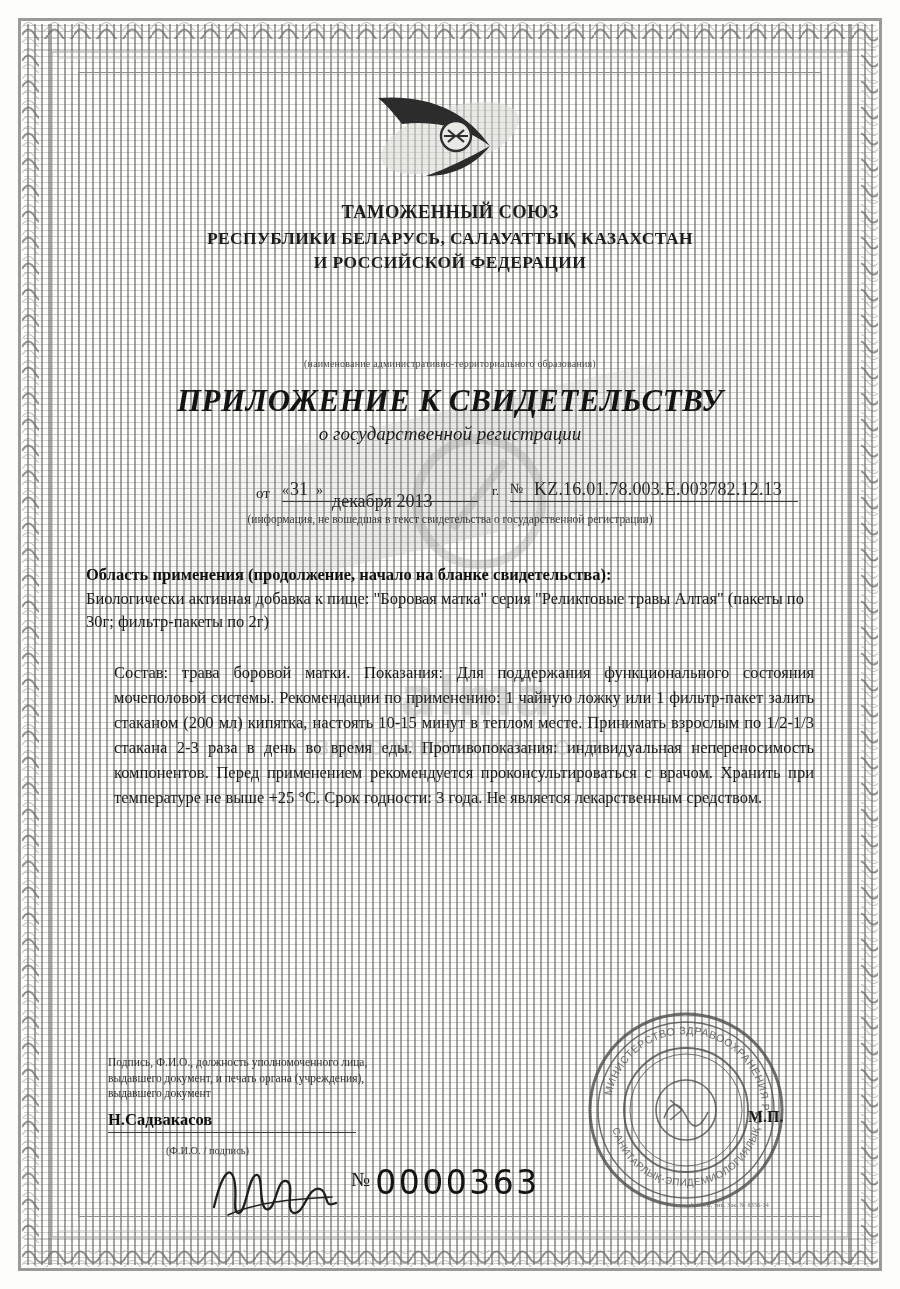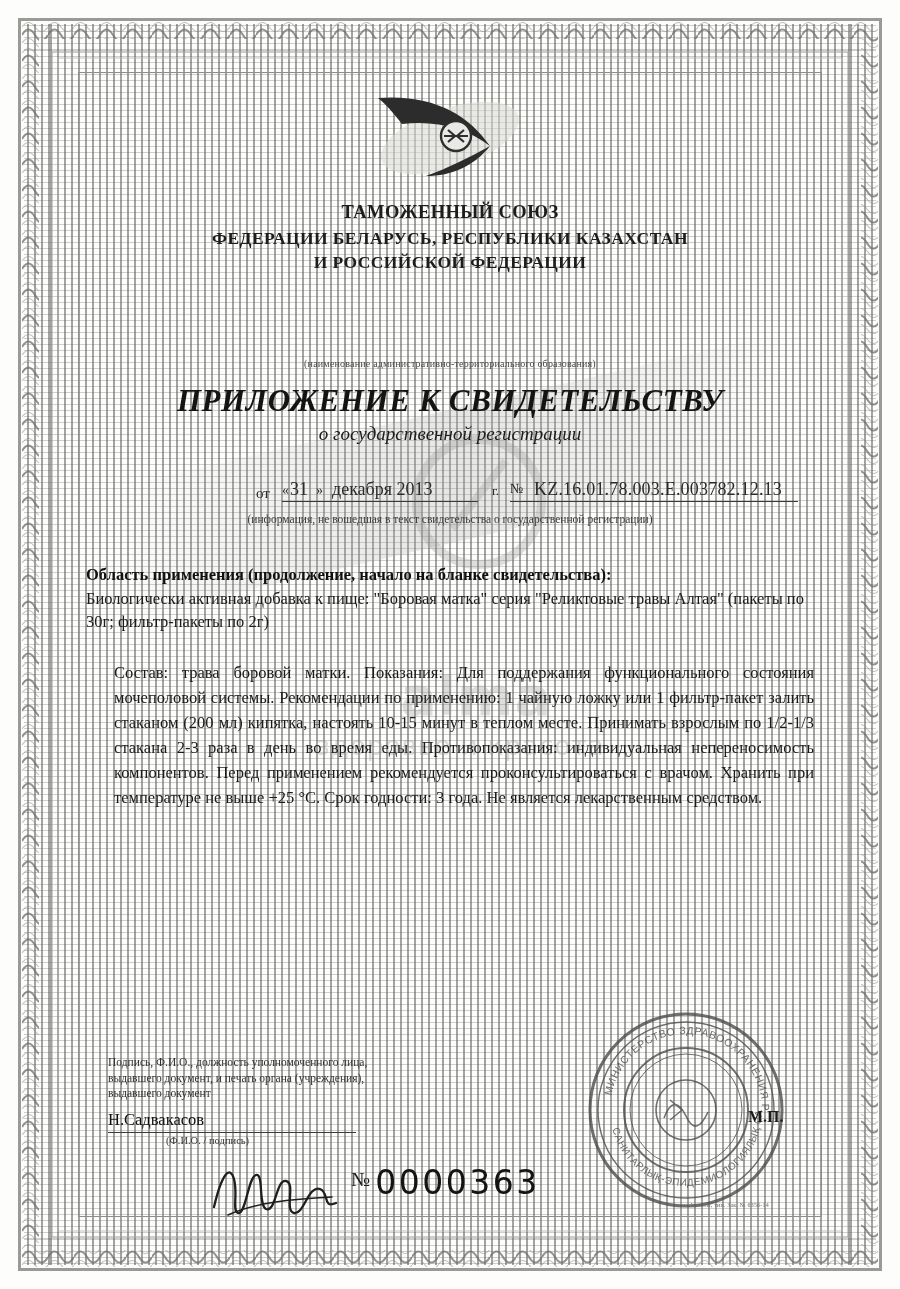--- a/index.html
+++ b/index.html
@@ -395,7 +395,7 @@
 
     <div class="org-title">
       <div class="l1">ТАМОЖЕННЫЙ СОЮЗ</div>
-      <div class="l2">ФЕДЕРАЦИИ БЕЛАРУСЬ, РЕСПУБЛИКИ КАЗАХСТАН</div>
+      <div class="l2">РЕСПУБЛИКИ БЕЛАРУСЬ, САЛАУАТТЫҚ КАЗАХСТАН</div>
       <div class="l3">И РОССИЙСКОЙ ФЕДЕРАЦИИ</div>
     </div>
 

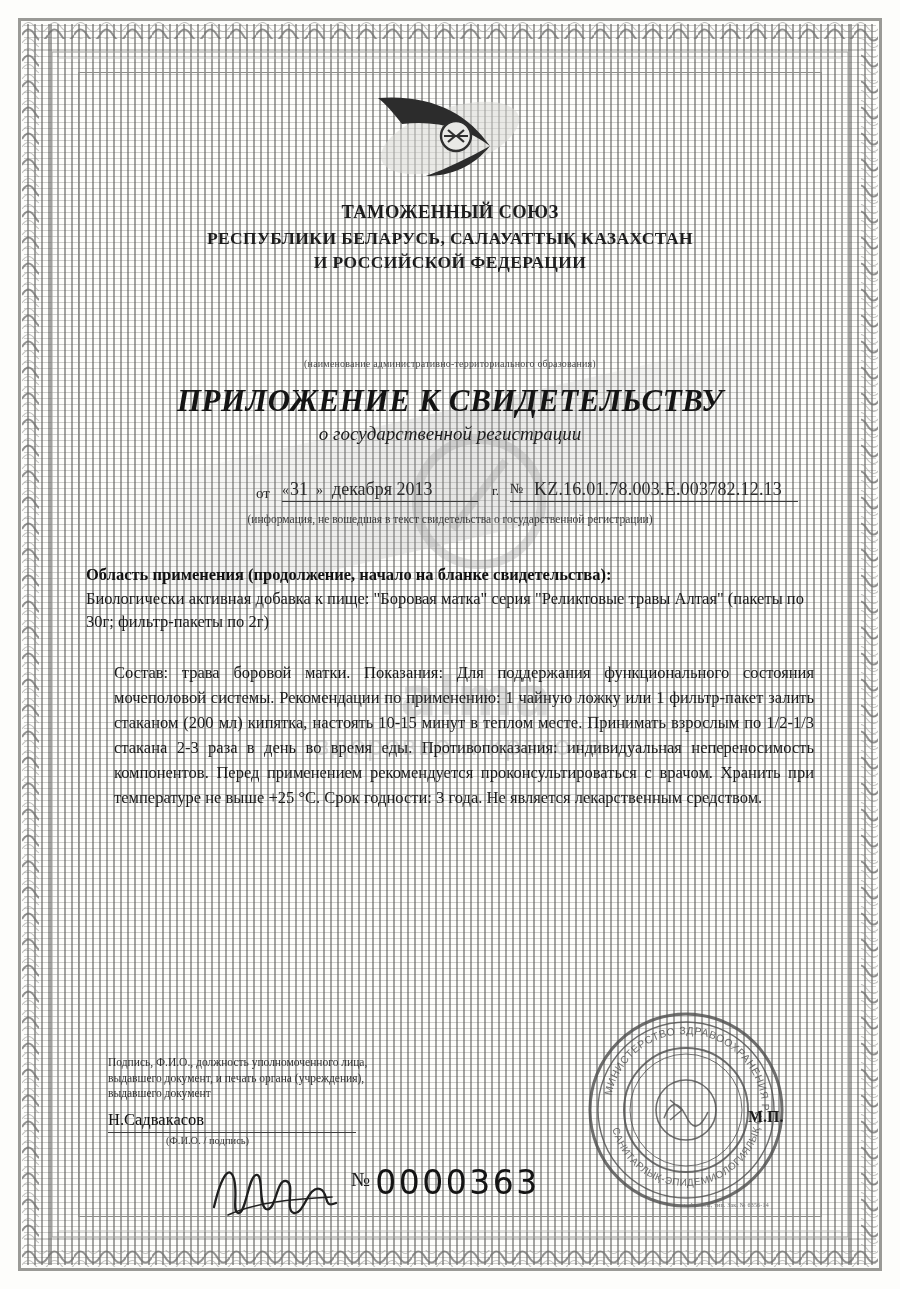--- a/index.html
+++ b/index.html
@@ -218,7 +218,7 @@
   .dl-quote1 { position: absolute; left: 196px; top: 4px; font-size: 14px; }
   .dl-day    { position: absolute; left: 204px; top: 0px; font-size: 18px; }
   .dl-quote2 { position: absolute; left: 230px; top: 4px; font-size: 14px; }
-  .dl-month  { position: absolute; left: 246px; top: 0px; font-size: 18px; }
+  .dl-month  { position: absolute; left: 246px; top: 12px; font-size: 18px; }
   .dl-rule1  { position: absolute; left: 196px; top: 22px; width: 196px; border-bottom: 1px solid #3a3a3a; }
   .dl-g      { position: absolute; left: 406px; top: 4px; font-size: 13px; }
   .dl-no     { position: absolute; left: 424px; top: 2px; font-size: 14px; }

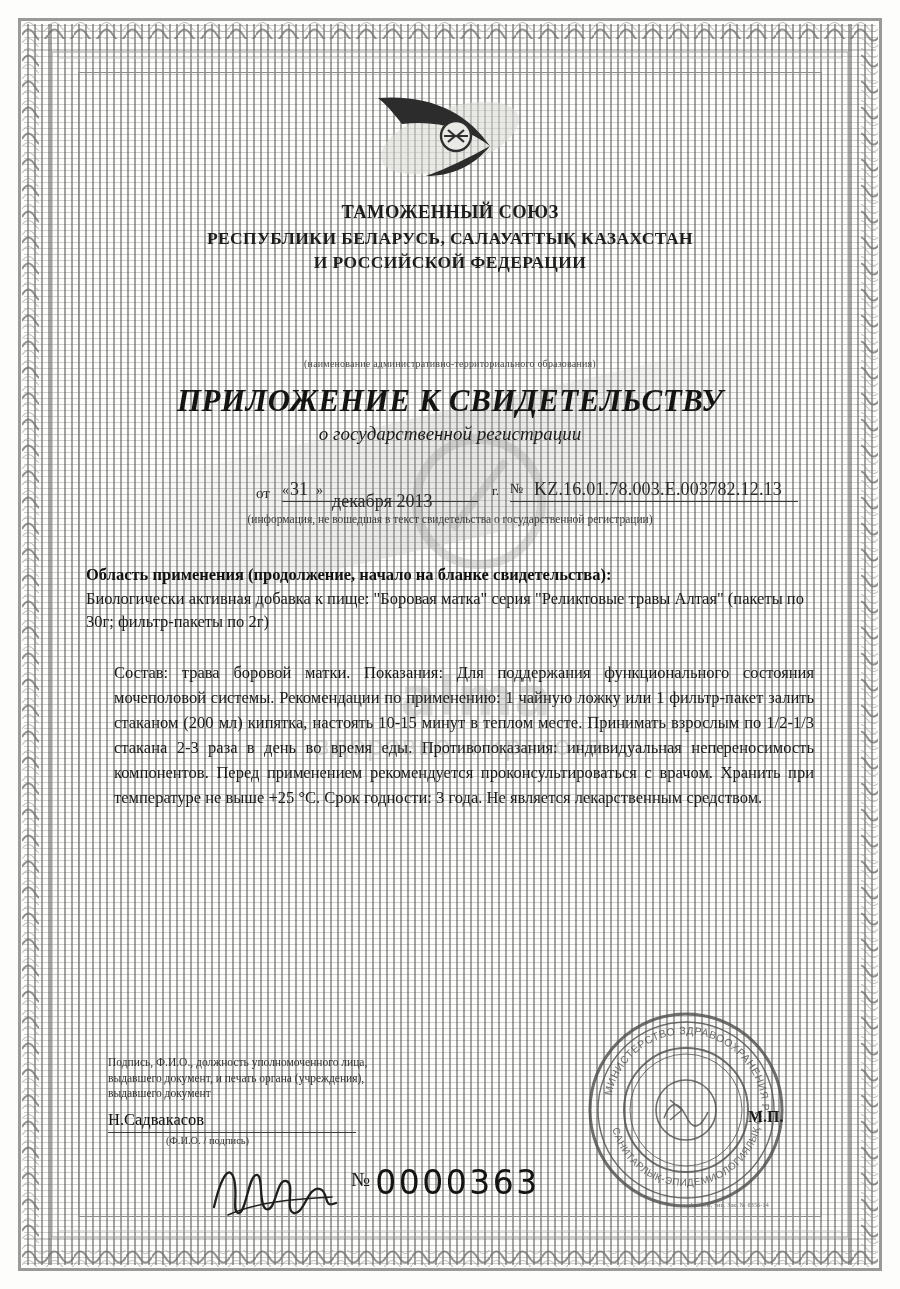--- a/index.html
+++ b/index.html
@@ -276,7 +276,7 @@
     color: #333;
   }
   .sign-name {
-    font-weight: 400;
+    font-weight: 700;
     font-size: 16.5px;
     margin-top: 8px;
     color: #111;

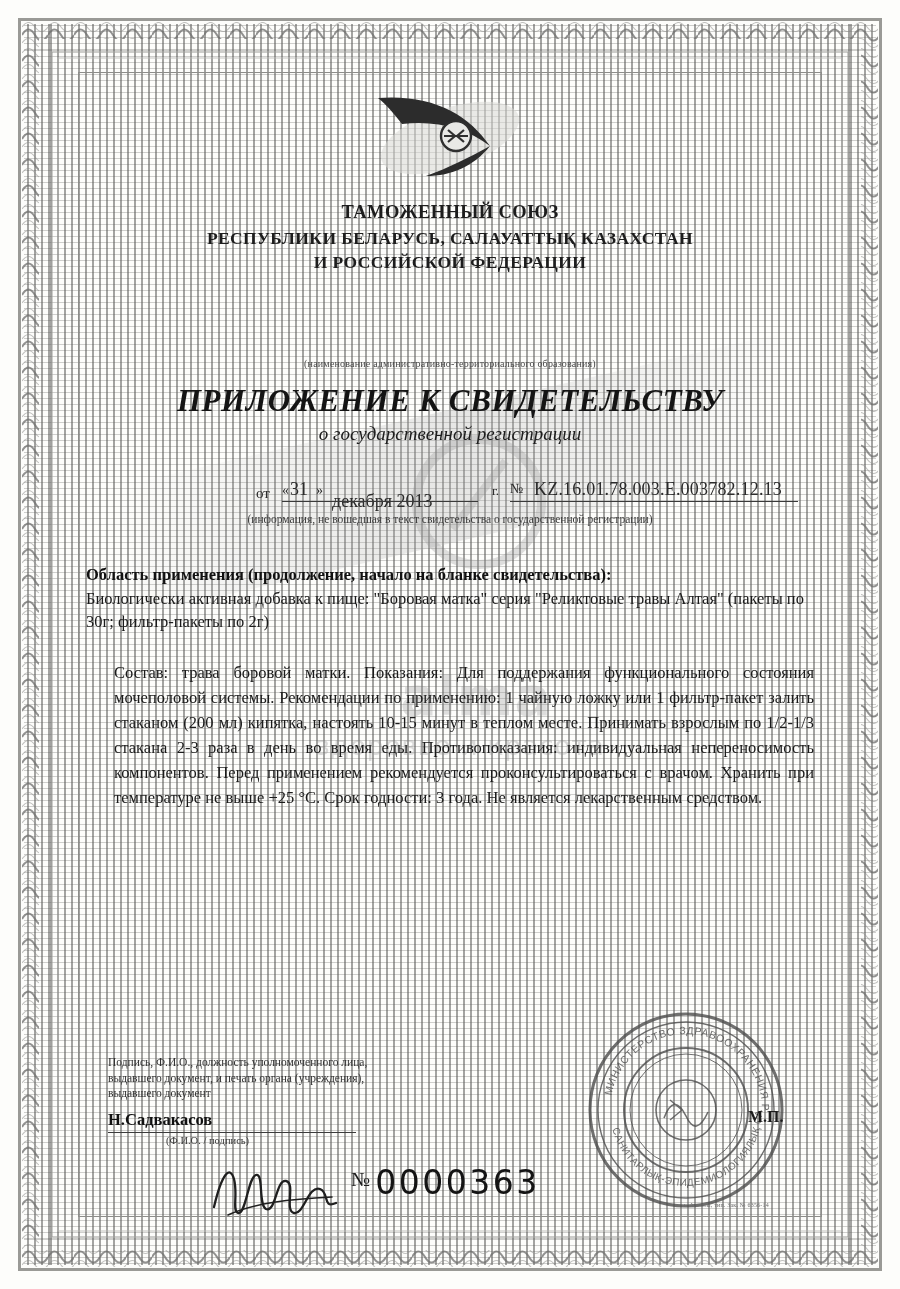--- a/index.html
+++ b/index.html
@@ -290,7 +290,7 @@
   .sign-fio {
     font-size: 10.5px;
     color: #3a3a3a;
-    margin-top: 2px;
+    margin-top: 12px;
     padding-left: 58px;
   }
   .handwriting {

